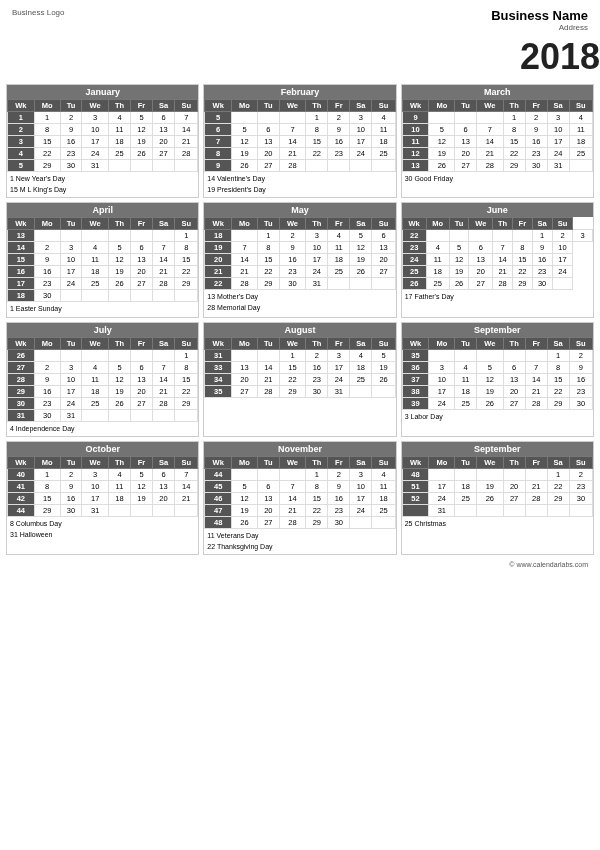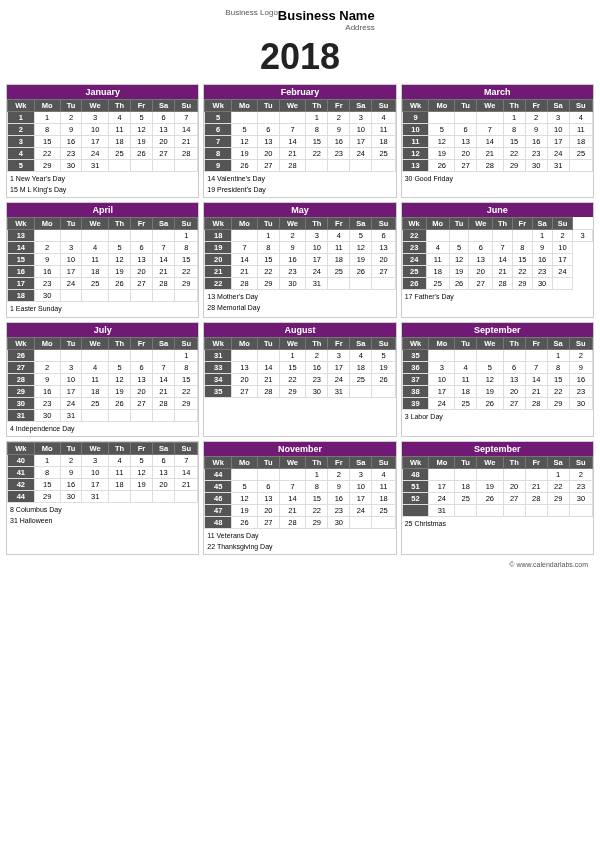--- a/index.html
+++ b/index.html
@@ -13,7 +13,7 @@
     }
     .header {
       display: flex;
-      justify-content: center;
+      justify-content: space-between;
       padding: 8px 12px 2px;
       font-size: 8px;
       color: #555;

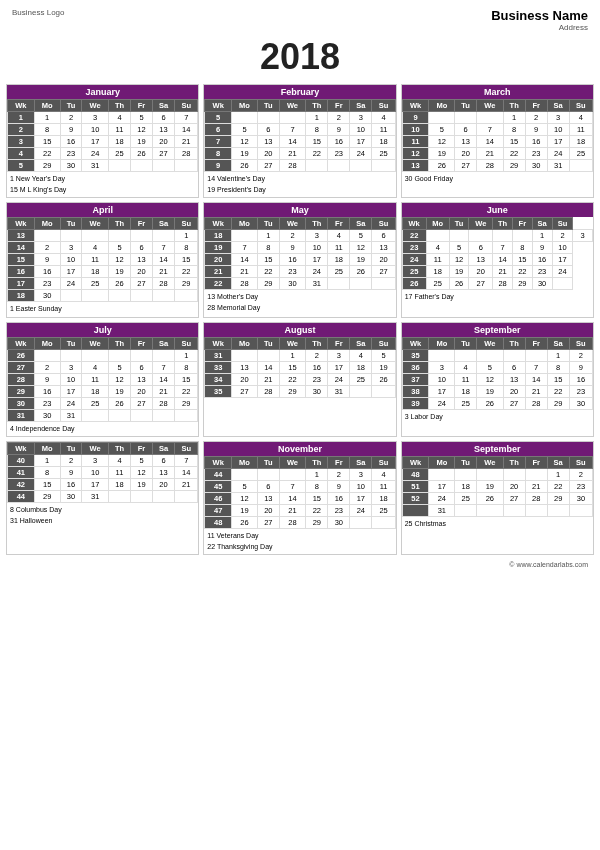--- a/index.html
+++ b/index.html
@@ -21,7 +21,7 @@
     .business-name { text-align: right; }
     .business-name .name { font-weight: bold; font-size: 13px; color: #000; }
     .year-title {
-      text-align: center;
+      text-align: right;
       font-size: 36px;
       font-weight: bold;
       color: #222;

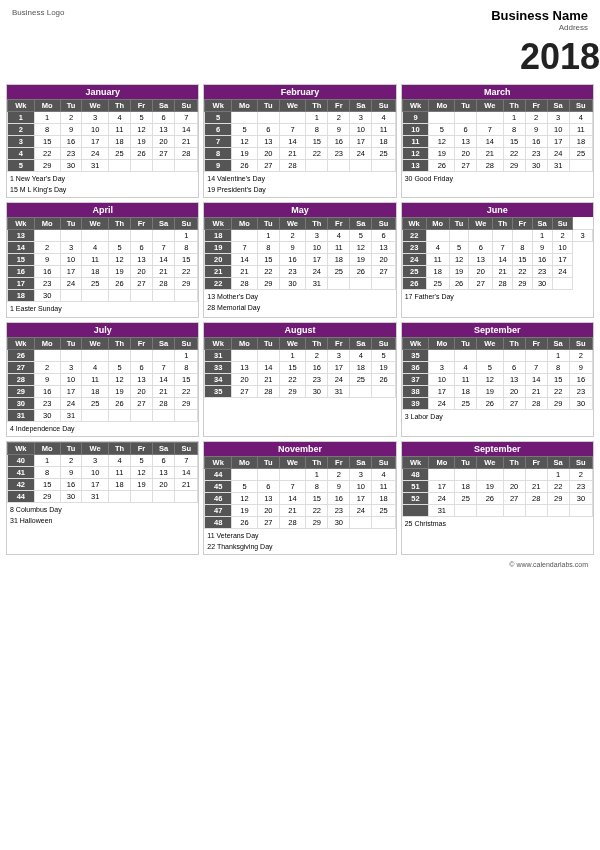--- a/index.html
+++ b/index.html
@@ -37,7 +37,7 @@
       border: 1px solid #ccc;
     }
     .month-title {
-      background: #701a75;
+      background: #737373;
       color: #fff;
       text-align: center;
       font-weight: bold;

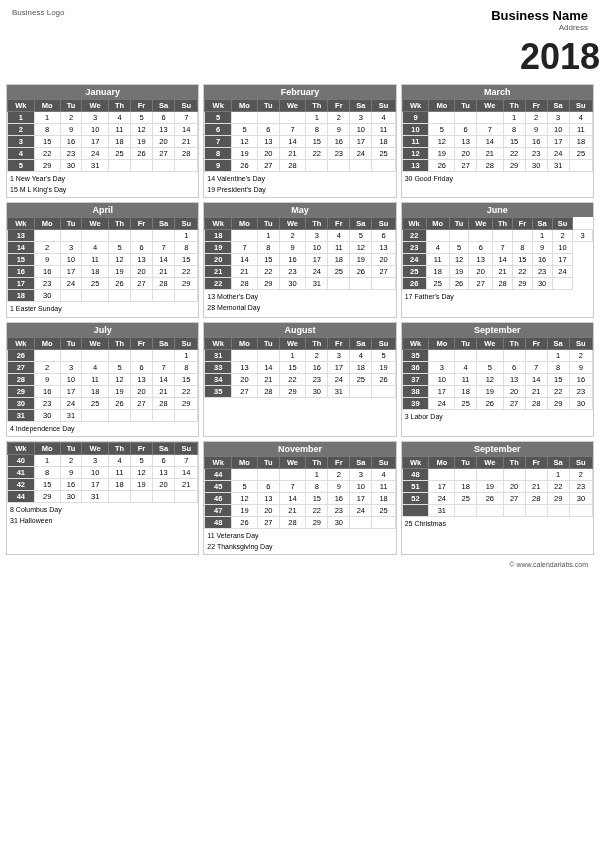--- a/index.html
+++ b/index.html
@@ -757,6 +757,7 @@
       </div>
     </div>
     <div class="month-block">
+      <div class="month-title">October</div>
       <table class="cal-table">
         <thead>
           <tr>

